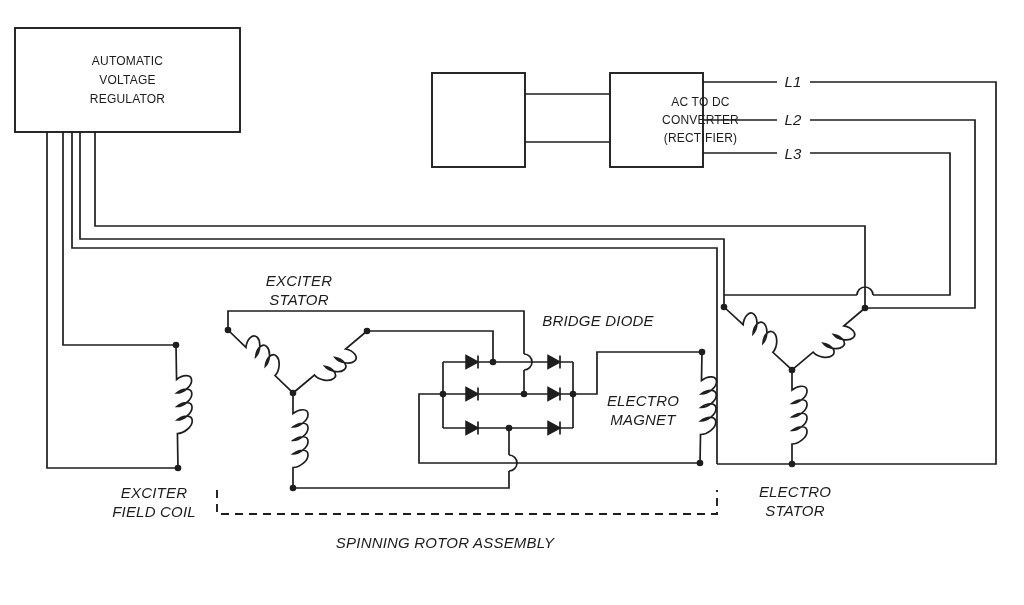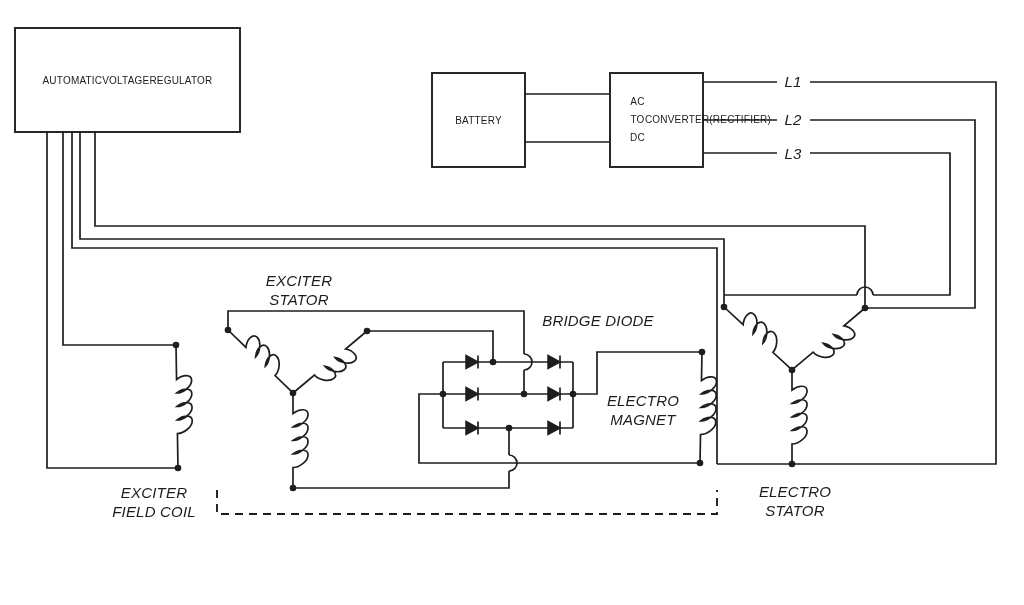--- a/index.html
+++ b/index.html
@@ -35,8 +35,8 @@
   }
   .boxlbl{
     position:absolute;
-    display:flex;flex-direction:row;justify-content:center;align-items:center;
-    text-align:center;font-size:10px;line-height:19px;letter-spacing:0.2px;
+    display:flex;flex-direction:column;justify-content:center;align-items:center;
+    text-align:center;font-size:12px;line-height:19px;letter-spacing:0.2px;
   }
 </style>
 </head>

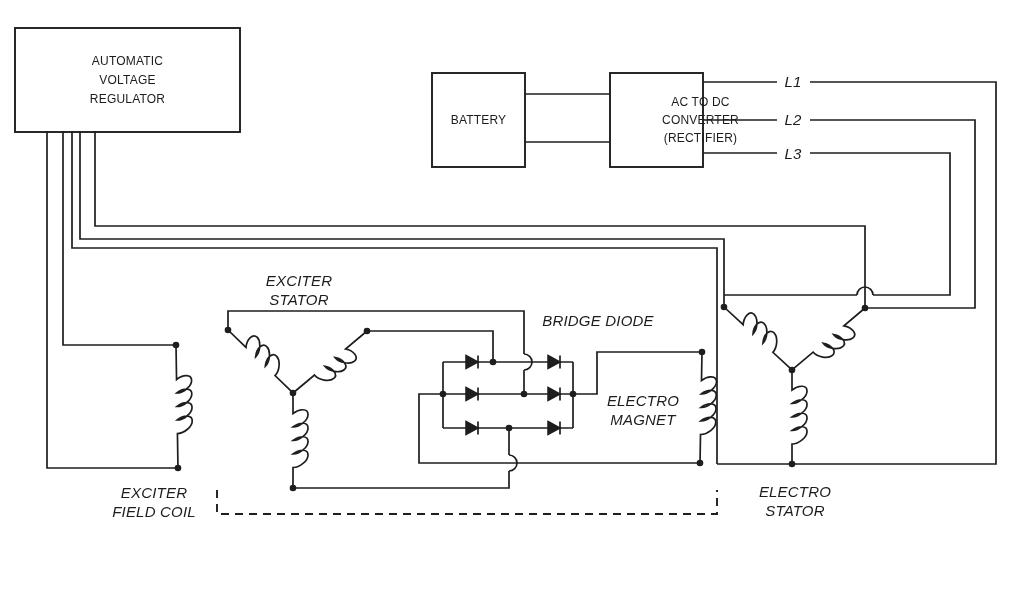--- a/index.html
+++ b/index.html
@@ -151,9 +151,6 @@
     <div>REGULATOR</div>
   </div>
 
-  <div class="boxlbl" style="left:432px;top:73px;width:93px;height:94px;">
-    <div>BATTERY</div>
-  </div>
 
   <div class="boxlbl" style="left:610px;top:73px;width:93px;height:94px;line-height:18px;padding-left:44px;">
     <div>AC TO DC</div>

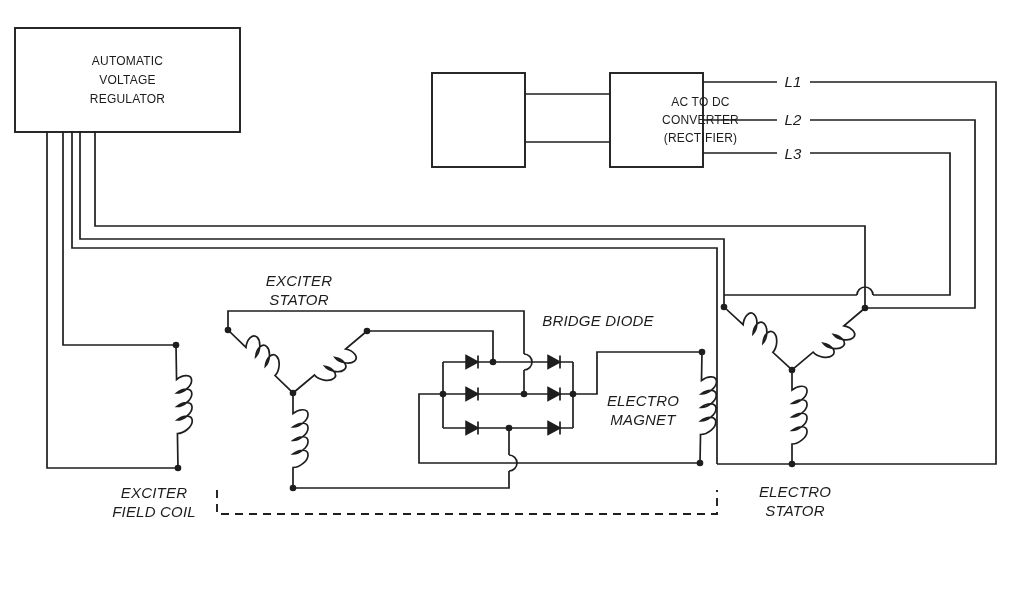--- a/index.html
+++ b/index.html
@@ -184,6 +184,7 @@
     <div>STATOR</div>
   </div>
 
+  <div class="lbl" style="left:445px;top:533px;">SPINNING ROTOR ASSEMBLY</div>
 </div>
 
 </body></html>

